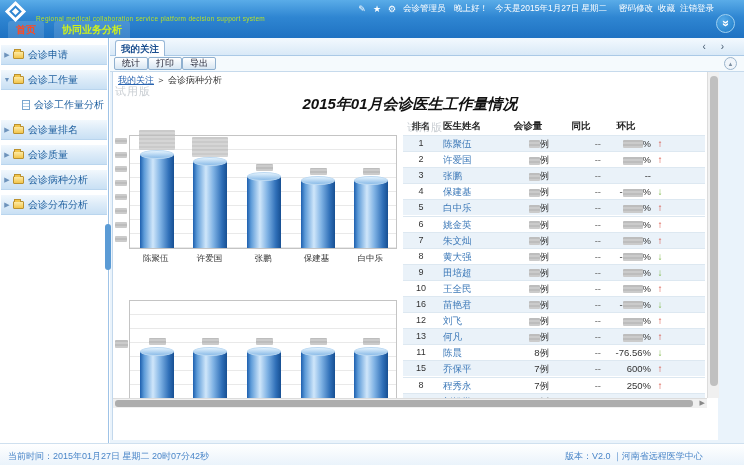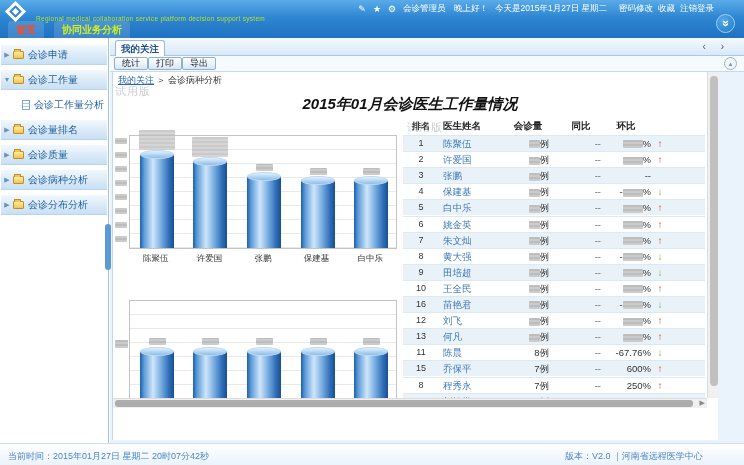--- a/index.html
+++ b/index.html
@@ -399,7 +399,7 @@
           <span class="tcell c-name">陈晨</span>
           <span class="tcell c-vol">8例</span>
           <span class="tcell c-yoy">--</span>
-          <span class="tcell c-mom">-67.76%</span>
+          <span class="tcell c-mom">-76.56%</span>
           <span class="tcell c-arr down">↓</span>
         </div>
         <div class="trow odd" style="top: 242.4px;">

